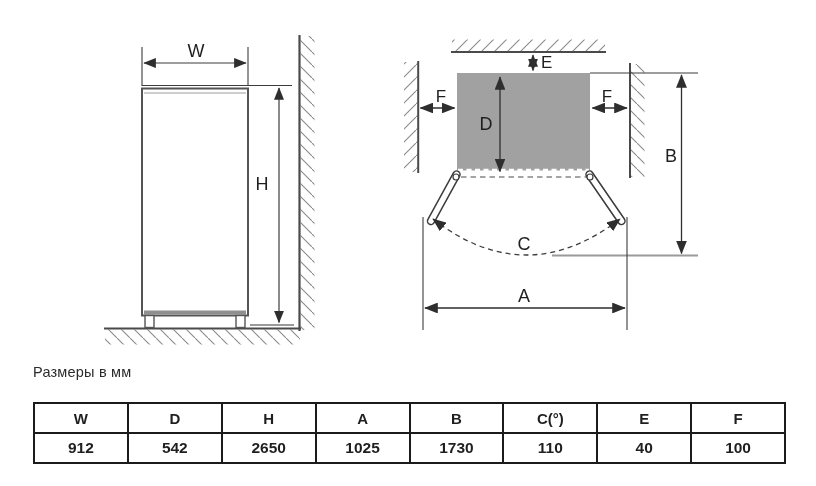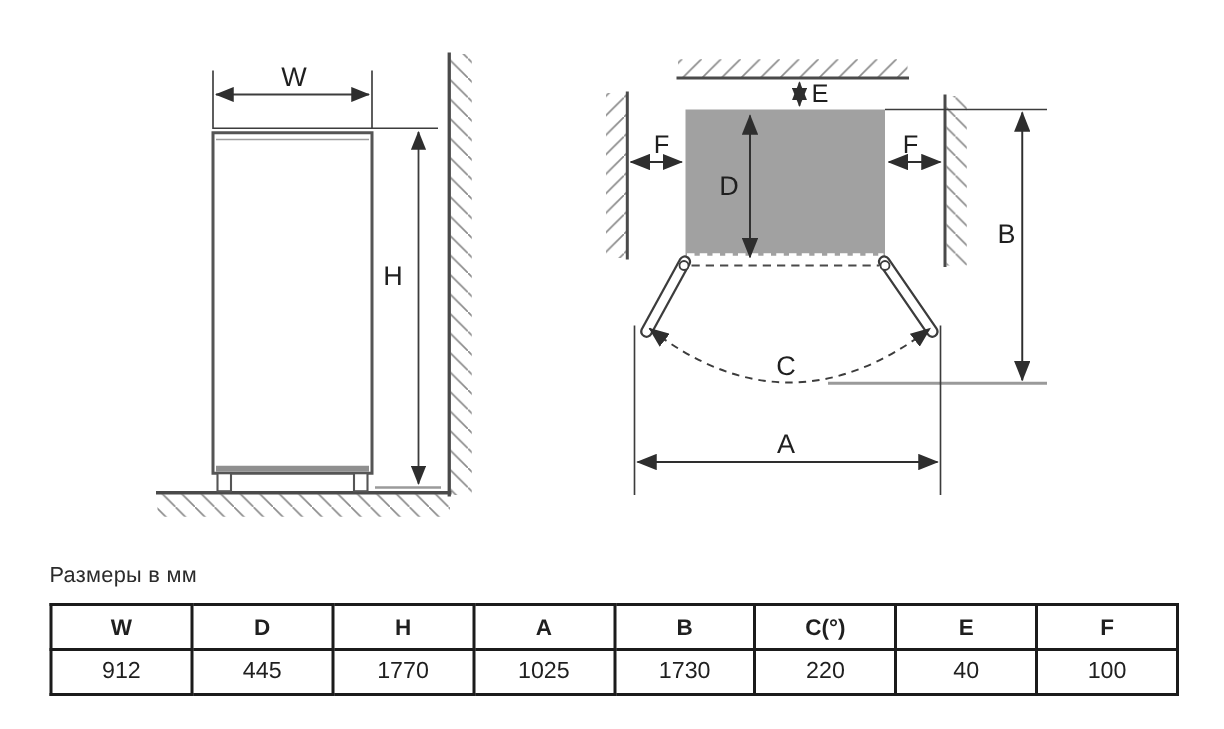--- a/index.html
+++ b/index.html
@@ -14,7 +14,7 @@
   }
   .dim-label-small{font-size:17px;}
   .caption{
-    position:absolute;left:33px;top:376px;
+    position:absolute;left:33px;top:364px;
     font-size:14.5px;color:#2b2b2b;letter-spacing:0.2px;
   }
   table.dims{

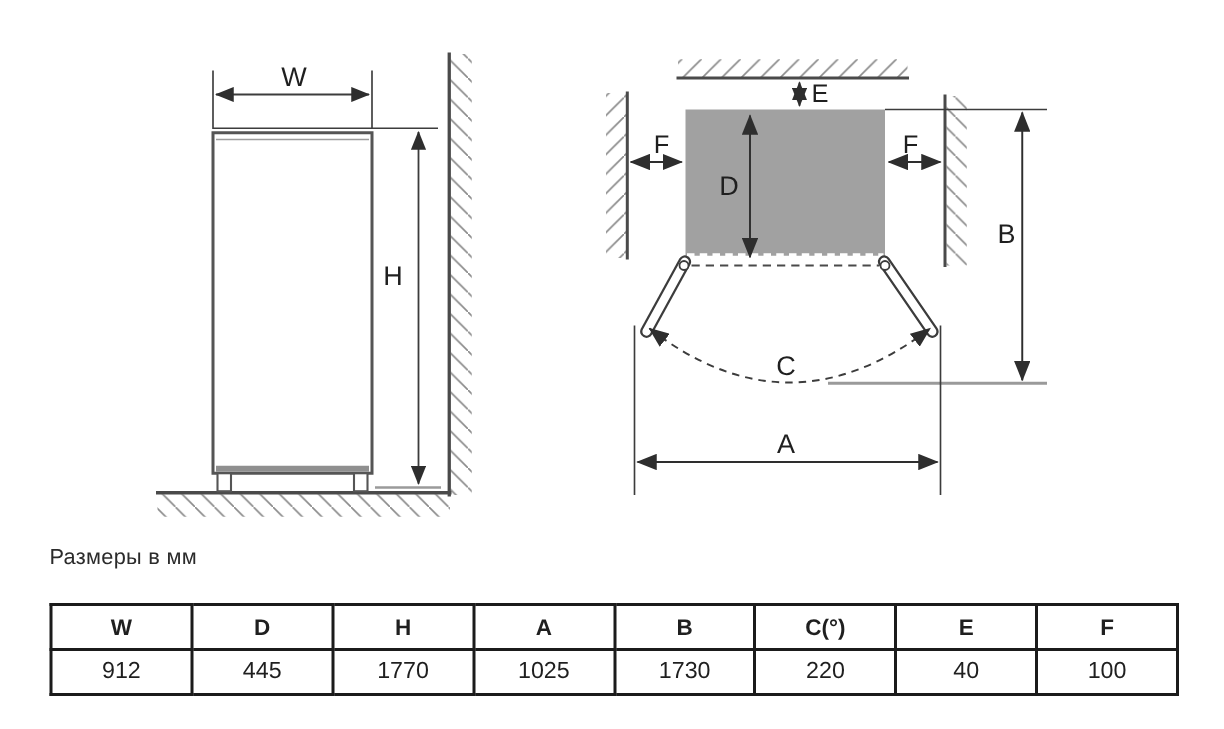--- a/index.html
+++ b/index.html
@@ -26,7 +26,7 @@
     padding:0;
   }
   table.dims th{font-size:15px;font-weight:bold;}
-  table.dims td{font-size:15.5px;font-weight:normal;}
+  table.dims td{font-size:15.5px;font-weight:bold;}
 </style>
 </head>
 <body>

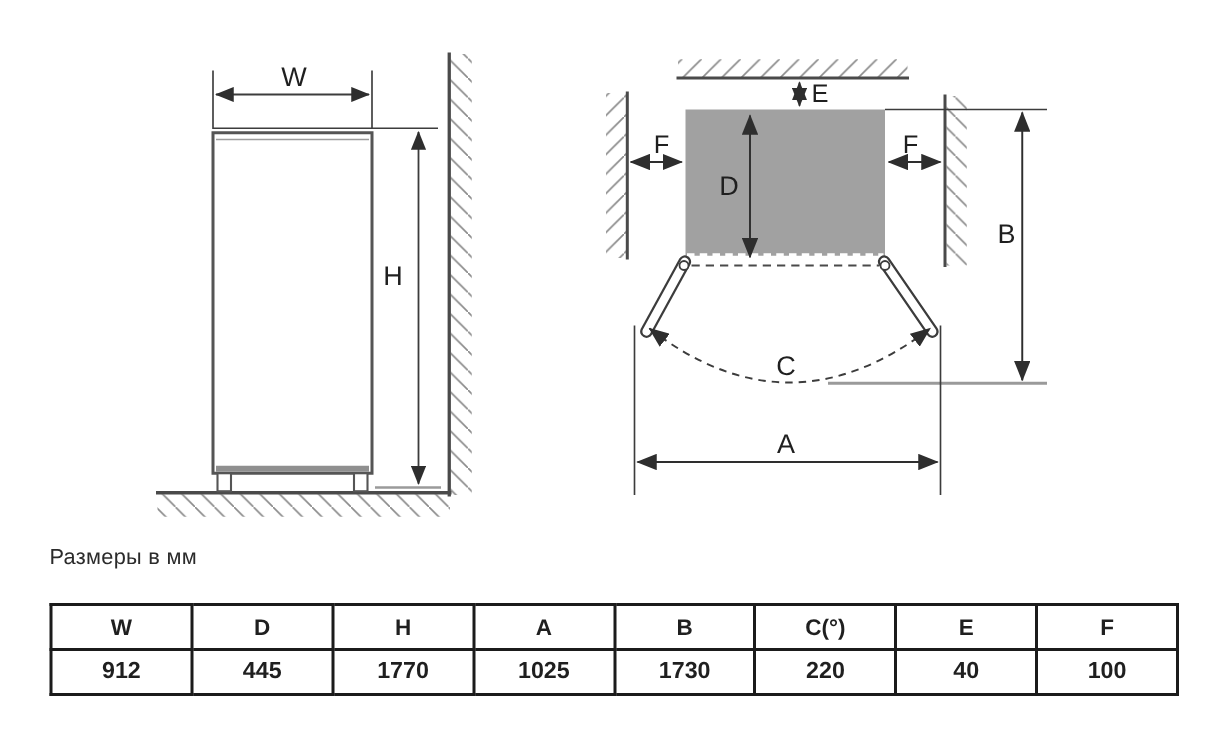--- a/index.html
+++ b/index.html
@@ -151,7 +151,7 @@
     <tbody>
       <tr>
         <td>912</td>
-        <td>445</td>
+        <td>542</td>
         <td>1770</td>
         <td>1025</td>
         <td>1730</td>

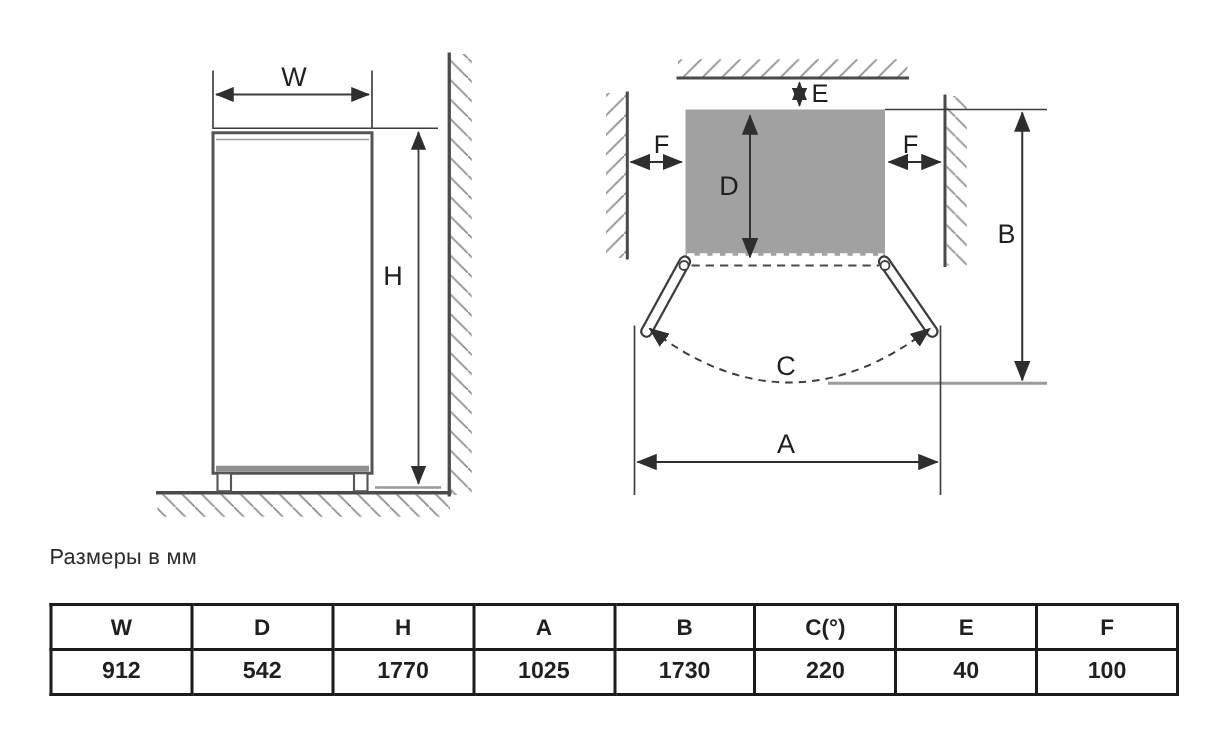--- a/index.html
+++ b/index.html
@@ -152,7 +152,7 @@
       <tr>
         <td>912</td>
         <td>542</td>
-        <td>1770</td>
+        <td>2650</td>
         <td>1025</td>
         <td>1730</td>
         <td>220</td>

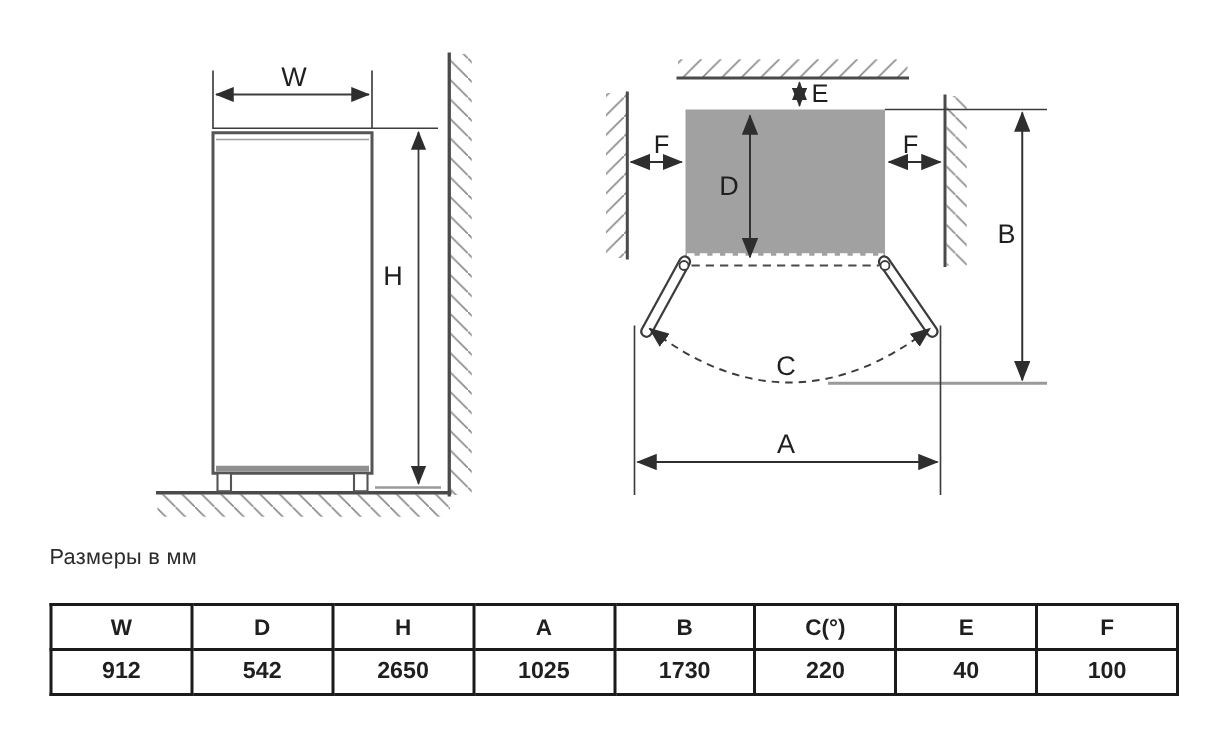--- a/index.html
+++ b/index.html
@@ -155,7 +155,7 @@
         <td>2650</td>
         <td>1025</td>
         <td>1730</td>
-        <td>220</td>
+        <td>110</td>
         <td>40</td>
         <td>100</td>
       </tr>

